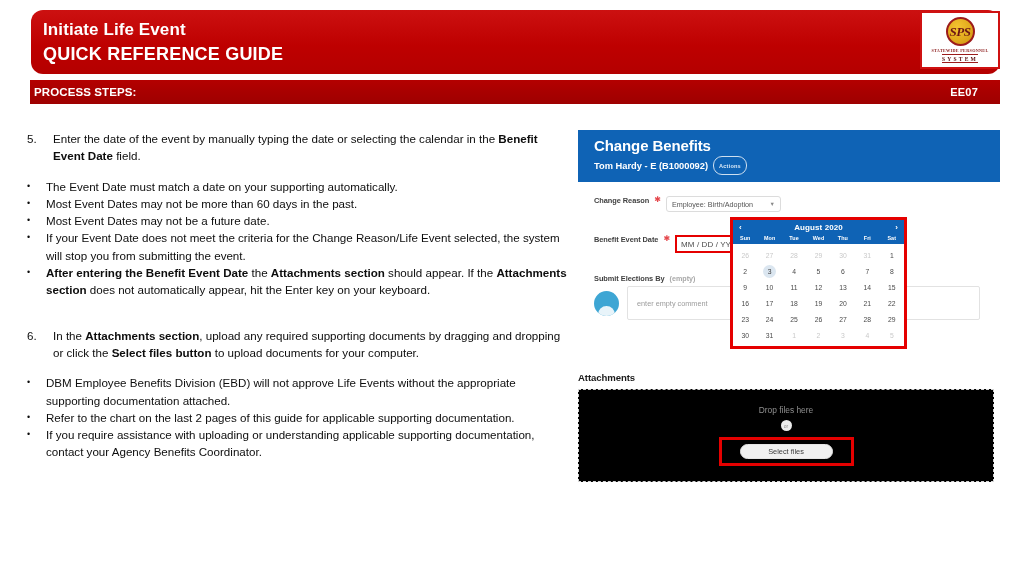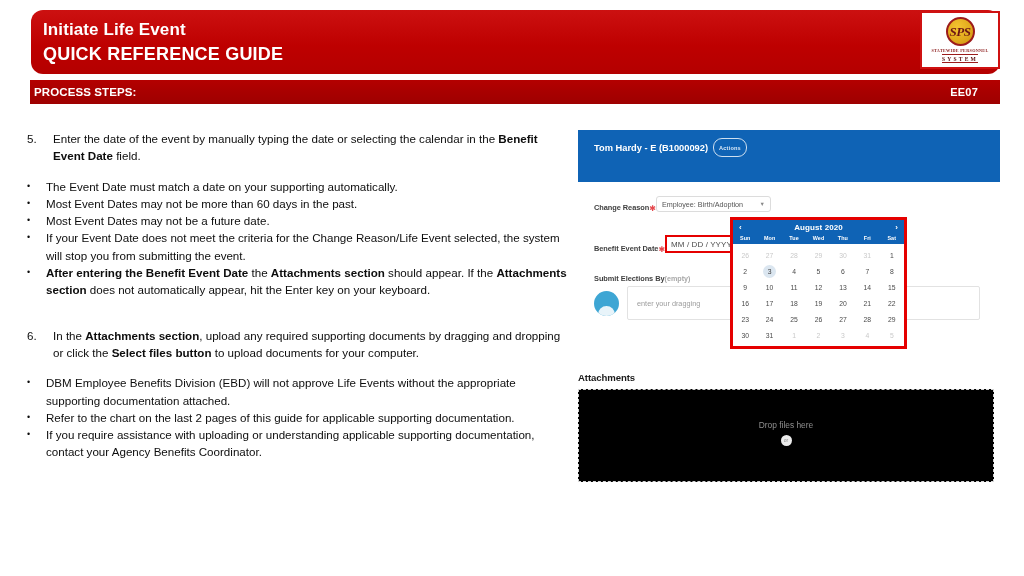--- a/index.html
+++ b/index.html
@@ -523,6 +523,7 @@
 <div class="shot">
 
   <div class="wd-header">
+    <div class="wd-title">Change Benefits</div>
     <div class="wd-sub">
       <span>Tom Hardy - E (B1000092)</span>
       <span class="wd-actions">Actions</span>

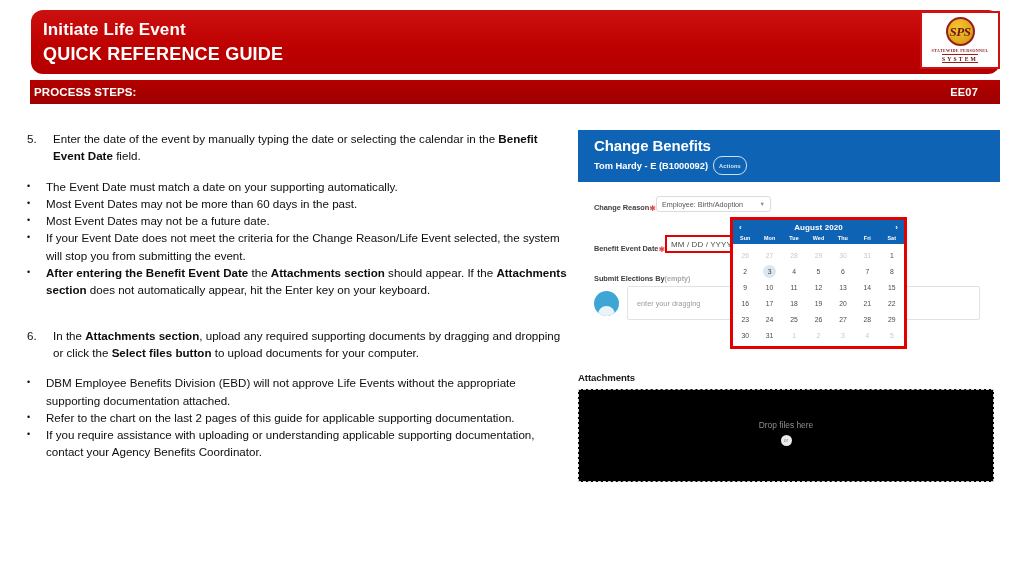--- a/index.html
+++ b/index.html
@@ -230,7 +230,8 @@
   .field-row {
     position: absolute;
     display: flex;
-    align-items: flex-end;
+    align-items: flex-start;
+    gap: 5px;
   }
   .field-label {
     font-size: 7.4px;

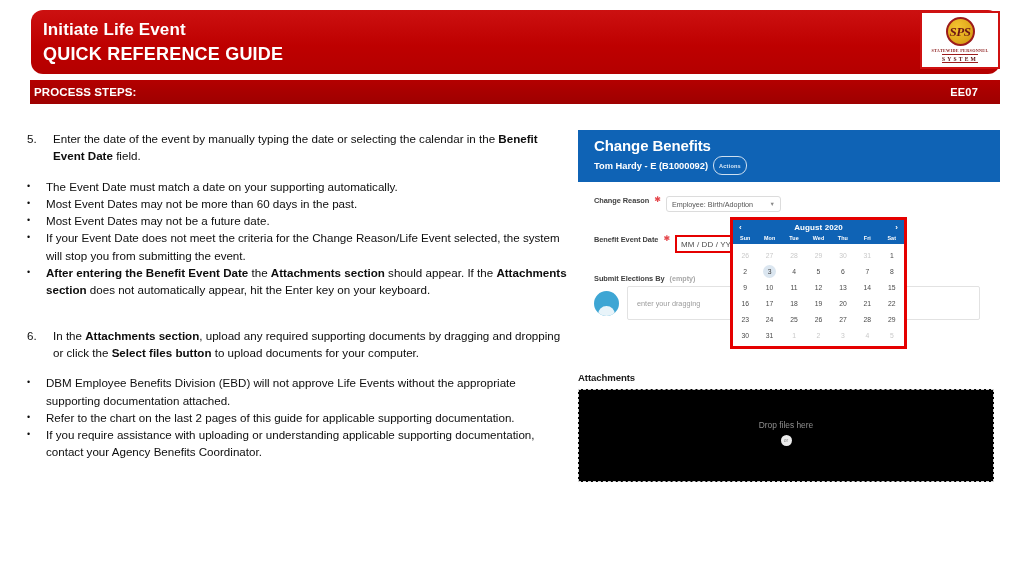--- a/index.html
+++ b/index.html
@@ -559,7 +559,7 @@
     <div class="comment-row">
       <span class="avatar"></span>
       <span class="comment-box">
-        <span class="comment-ph">enter your dragging</span>
+        <span class="comment-ph">enter empty comment</span>
       </span>
     </div>
   </div>

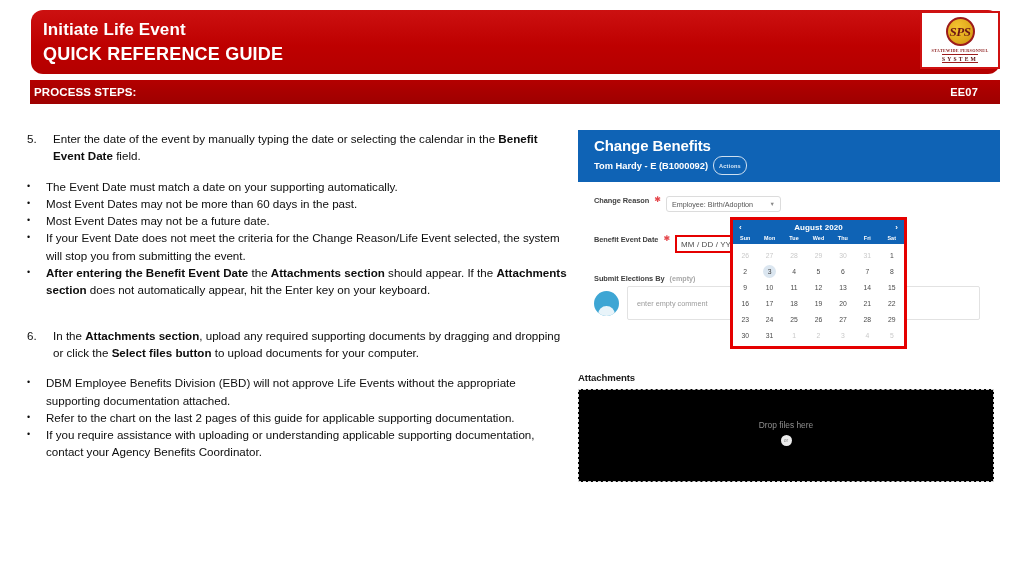--- a/index.html
+++ b/index.html
@@ -715,6 +715,9 @@
   <div class="dropzone">
     <div class="drop-text">Drop files here</div>
     <div class="drop-or">or</div>
+    <div class="sel-files-hl">
+      <div class="sel-files-btn">Select files</div>
+    </div>
   </div>
 </div>
 

